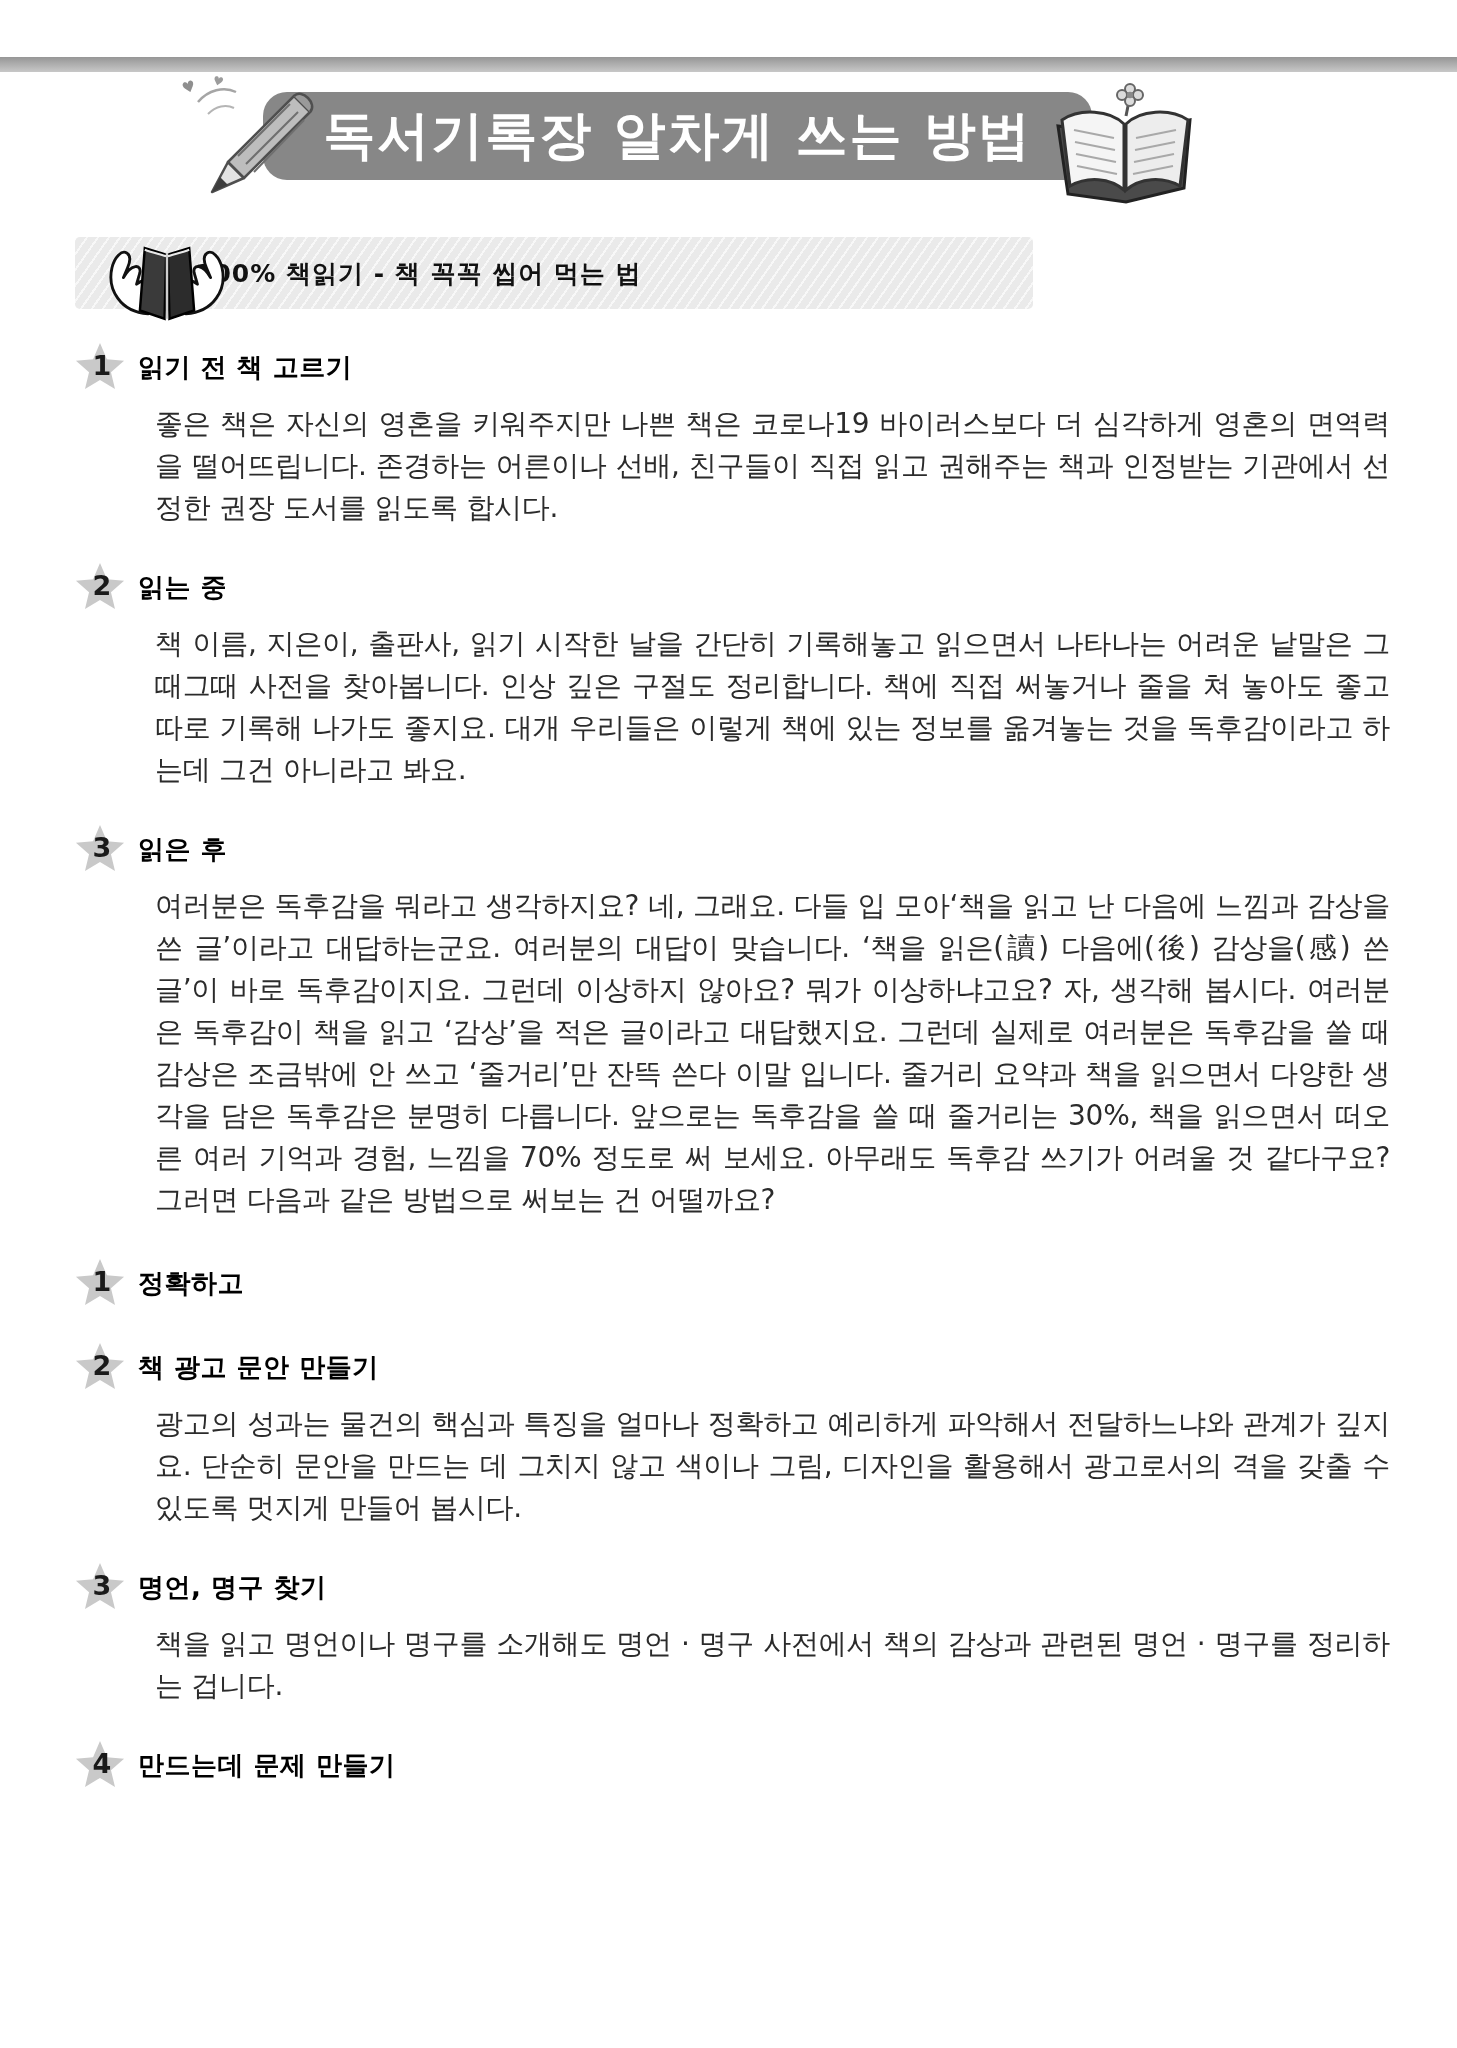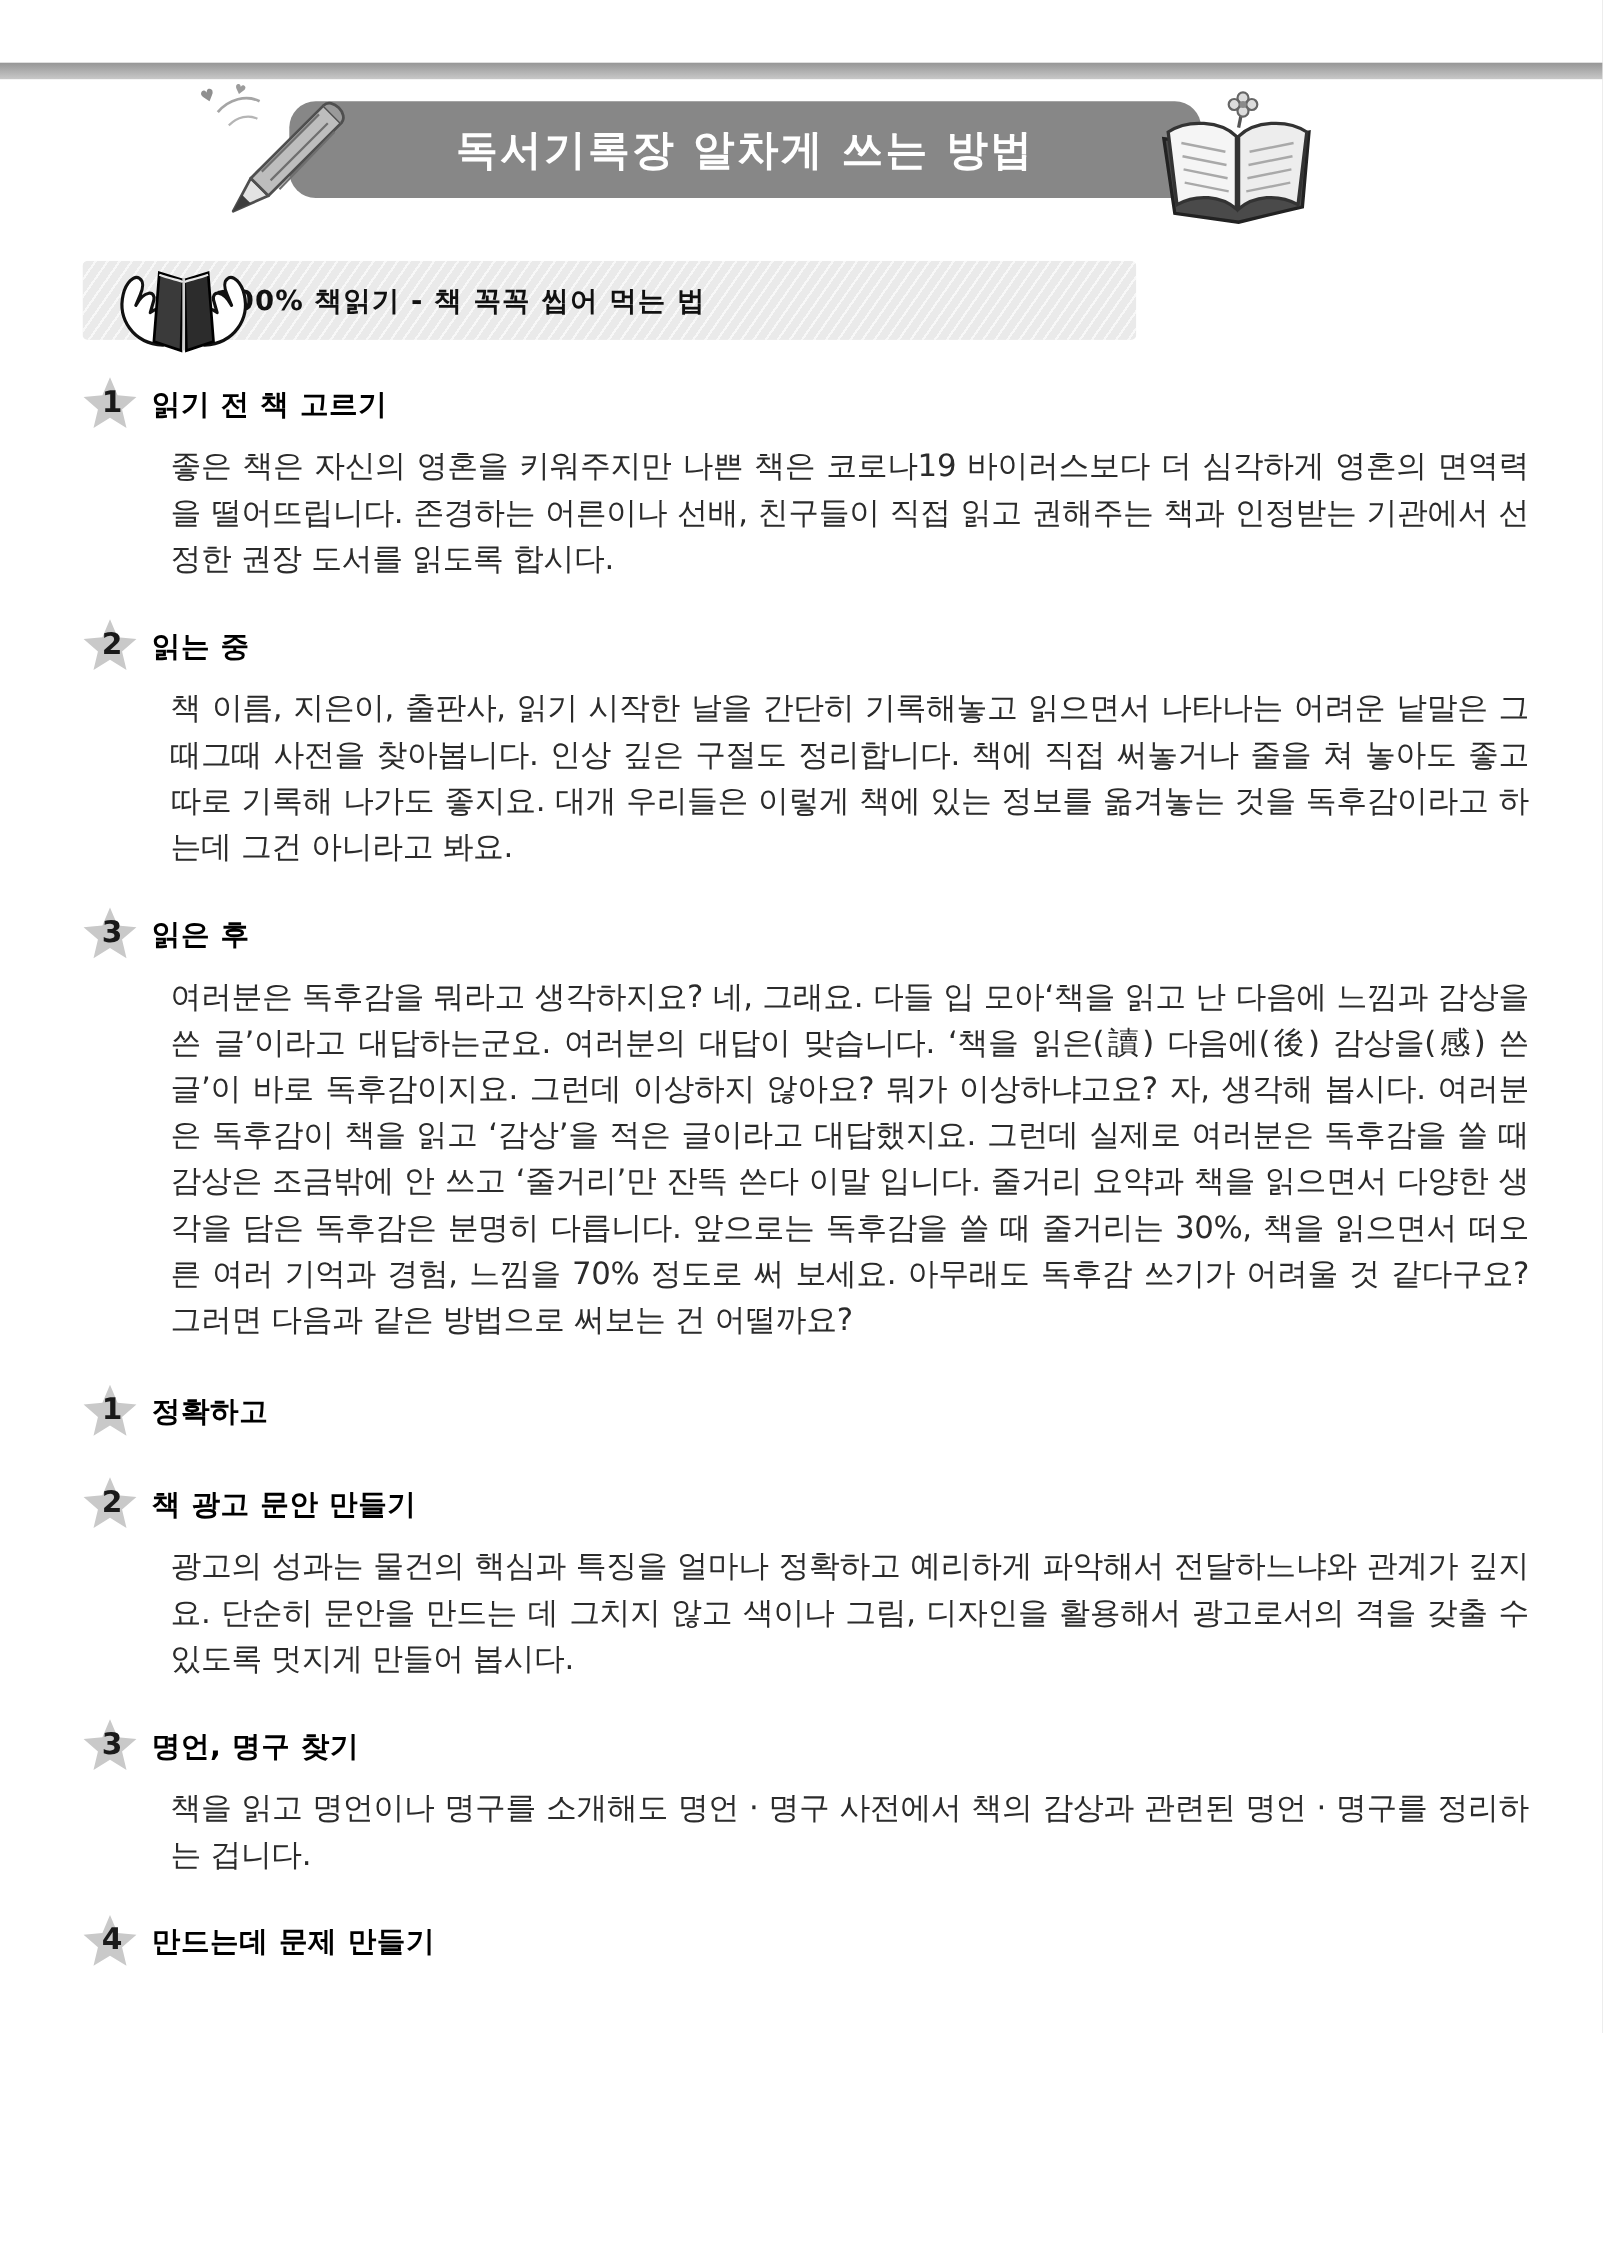--- a/index.html
+++ b/index.html
@@ -27,7 +27,7 @@
     z-index:1;
   }
   .title-banner h1{
-    margin:0;color:#ffffff;font-size:38px;font-weight:700;letter-spacing:2px;
+    margin:0;color:#ffffff;font-size:52px;font-weight:700;letter-spacing:2px;
   }
   .open-book{position:absolute;left:1040px;top:14px;z-index:2;}
   

